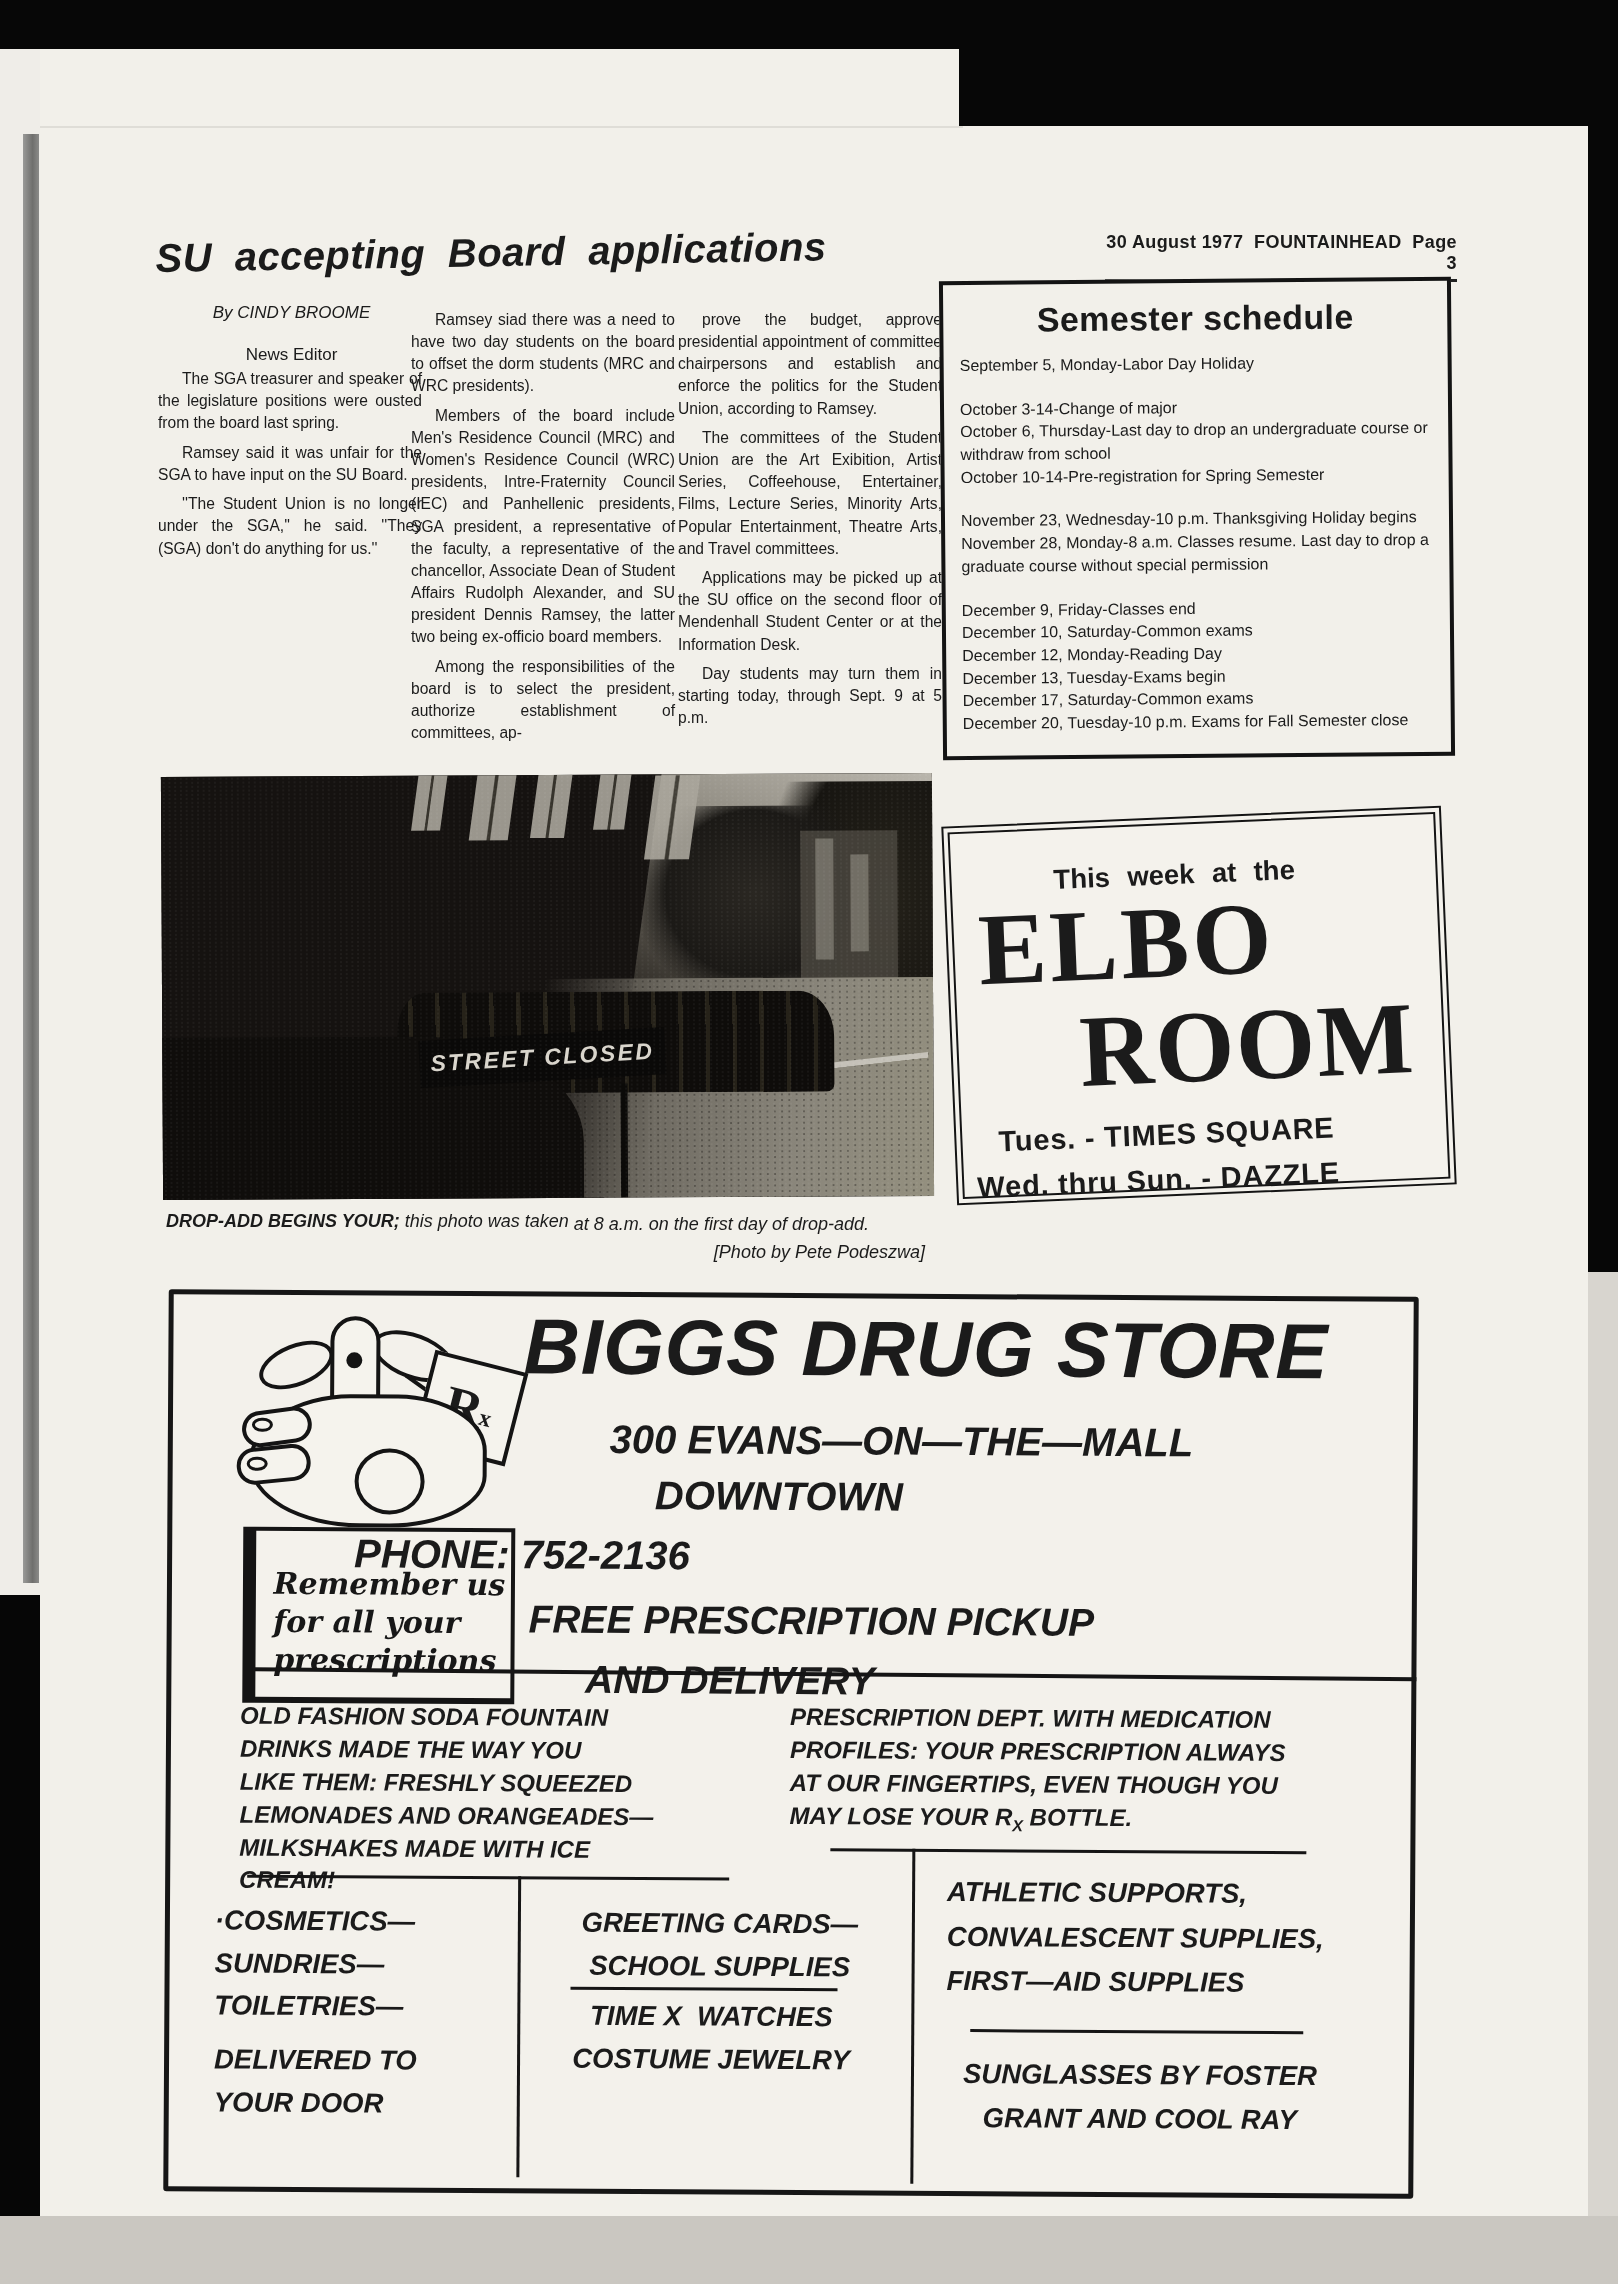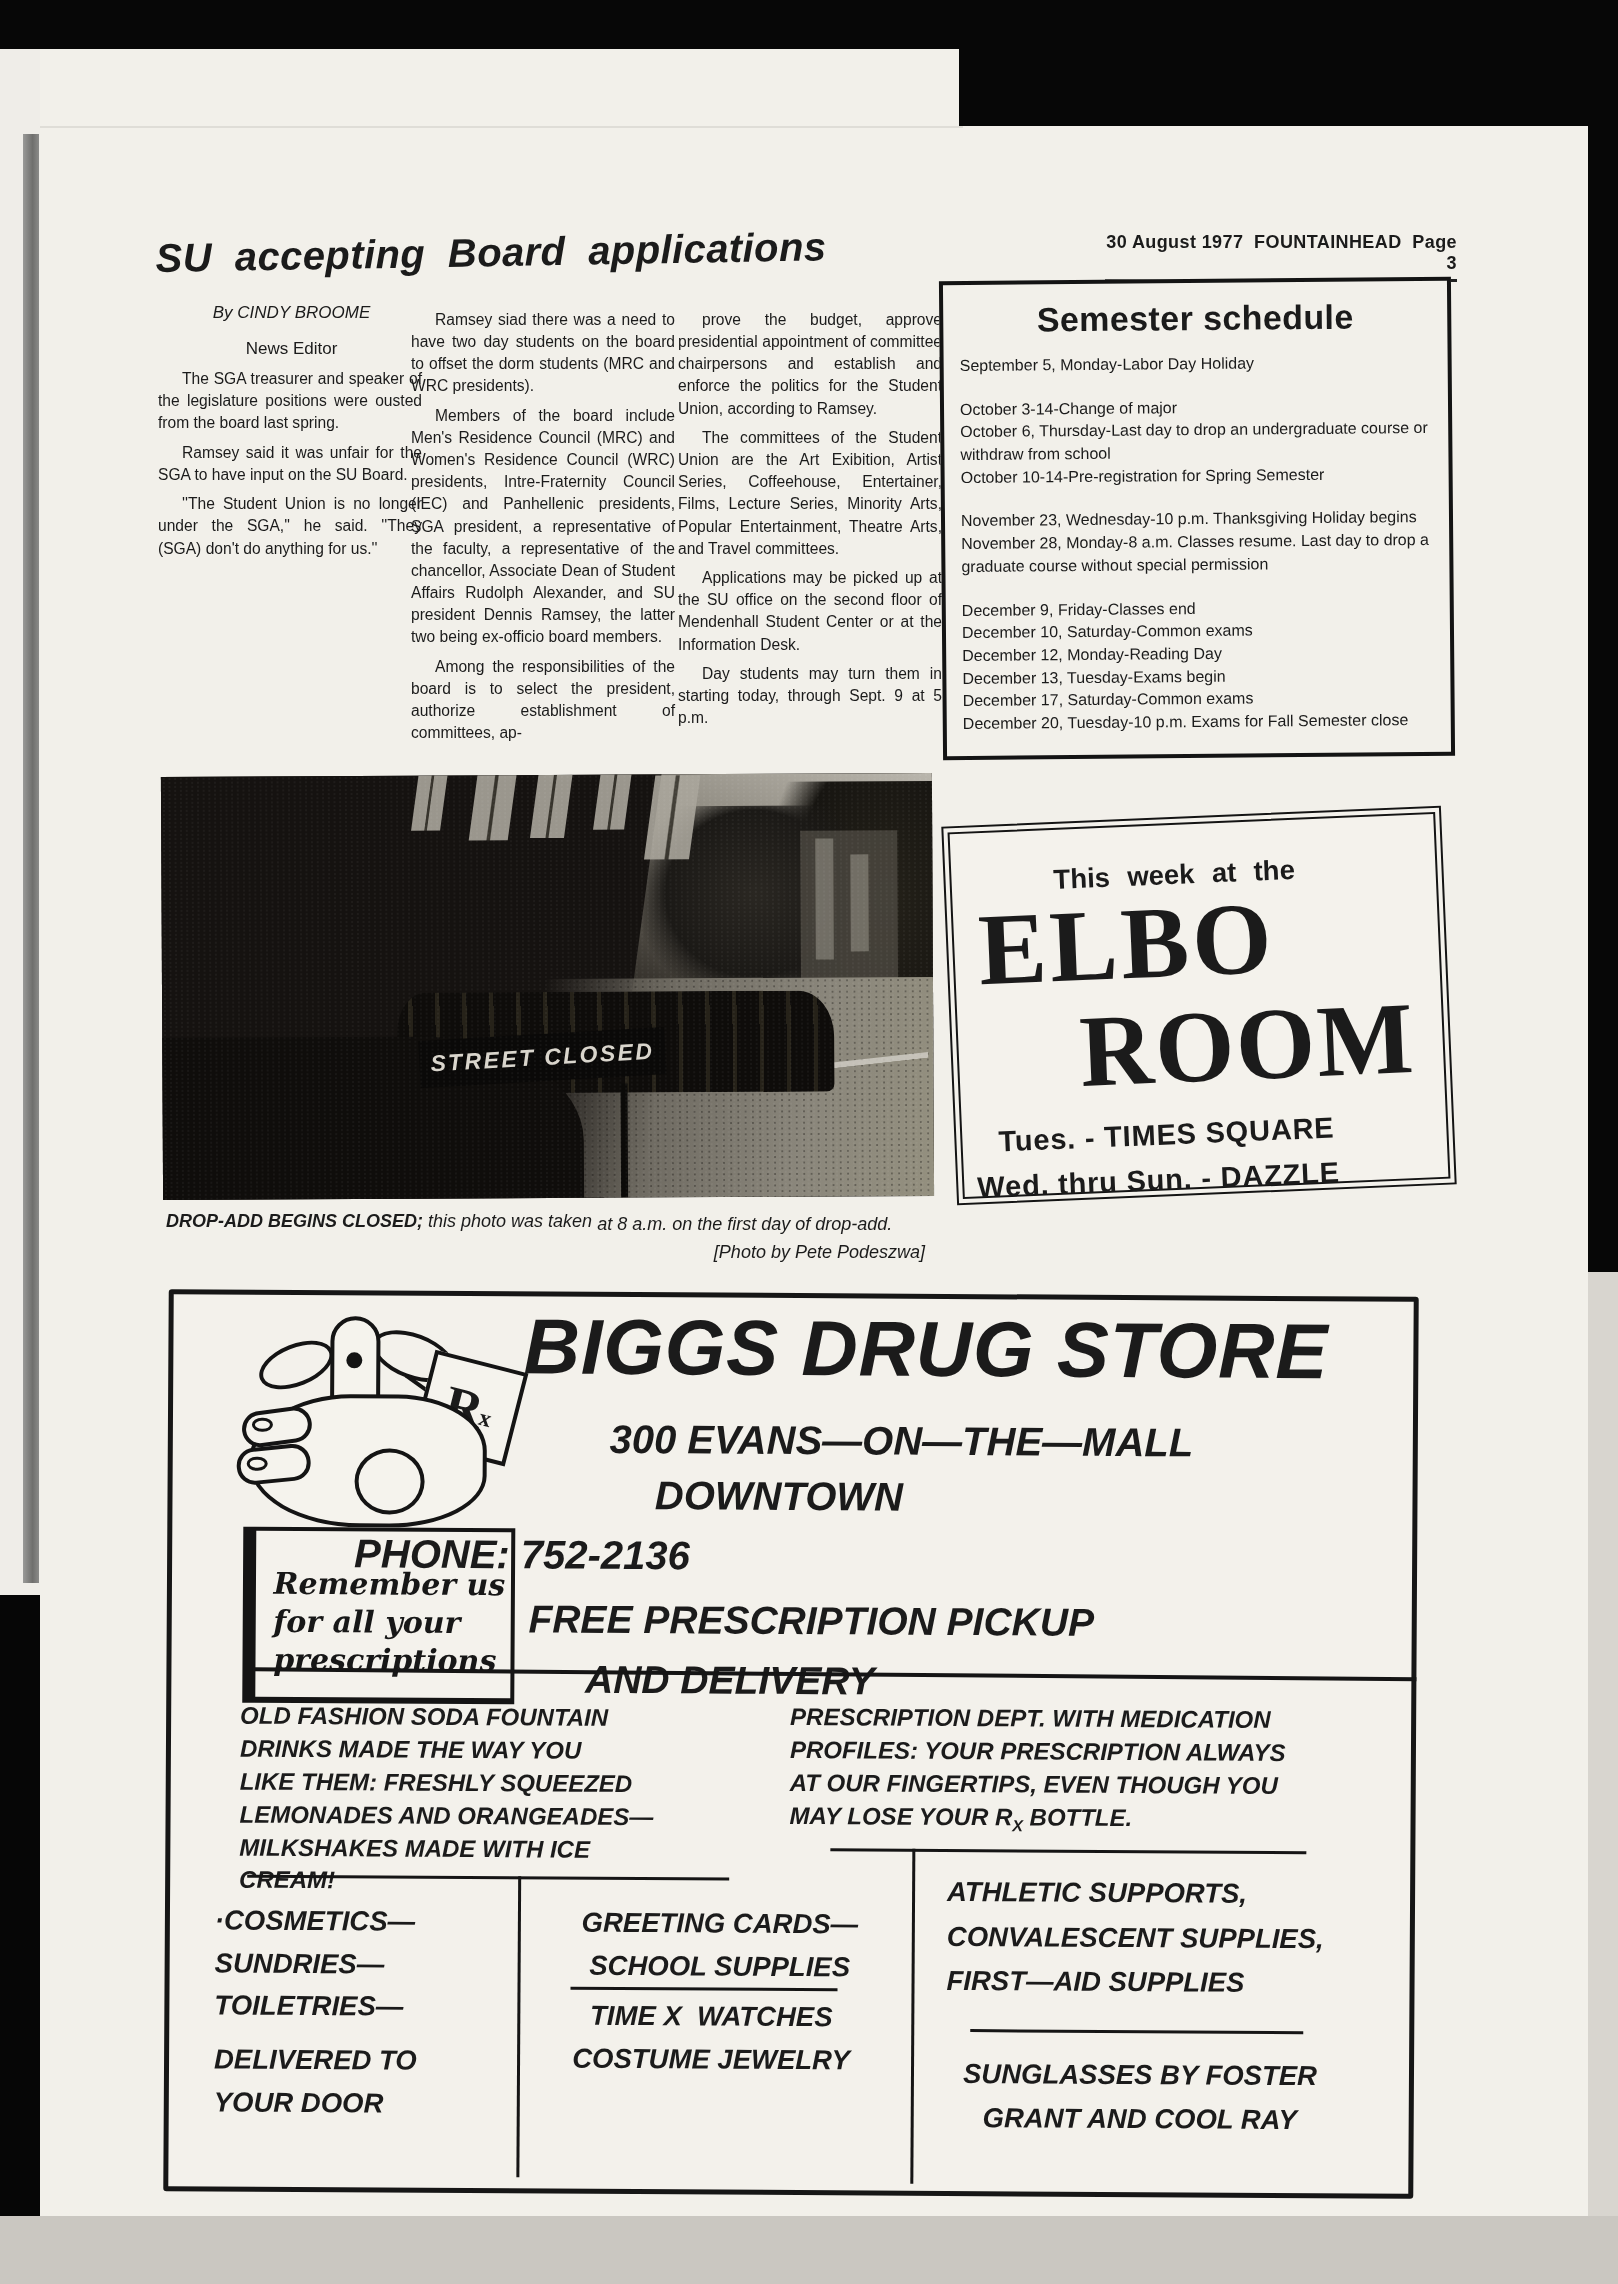--- a/index.html
+++ b/index.html
@@ -27,7 +27,7 @@
             letter-spacing:0.4px;transform:rotate(-1deg);transform-origin:left bottom;}
   .byline{position:absolute;left:158px;top:303px;width:267px;text-align:center;font-size:17px;}
   .byline .by{font-style:italic;text-align:center;}
-  .byline .role{margin-top:16px;}
+  .byline .role{margin-top:22px;}
   
   .col{position:absolute;width:264px;font-size:15.6px;line-height:1.42;text-align:justify;}
   .col p{margin:0 0 7.3px 0;text-indent:24px;}

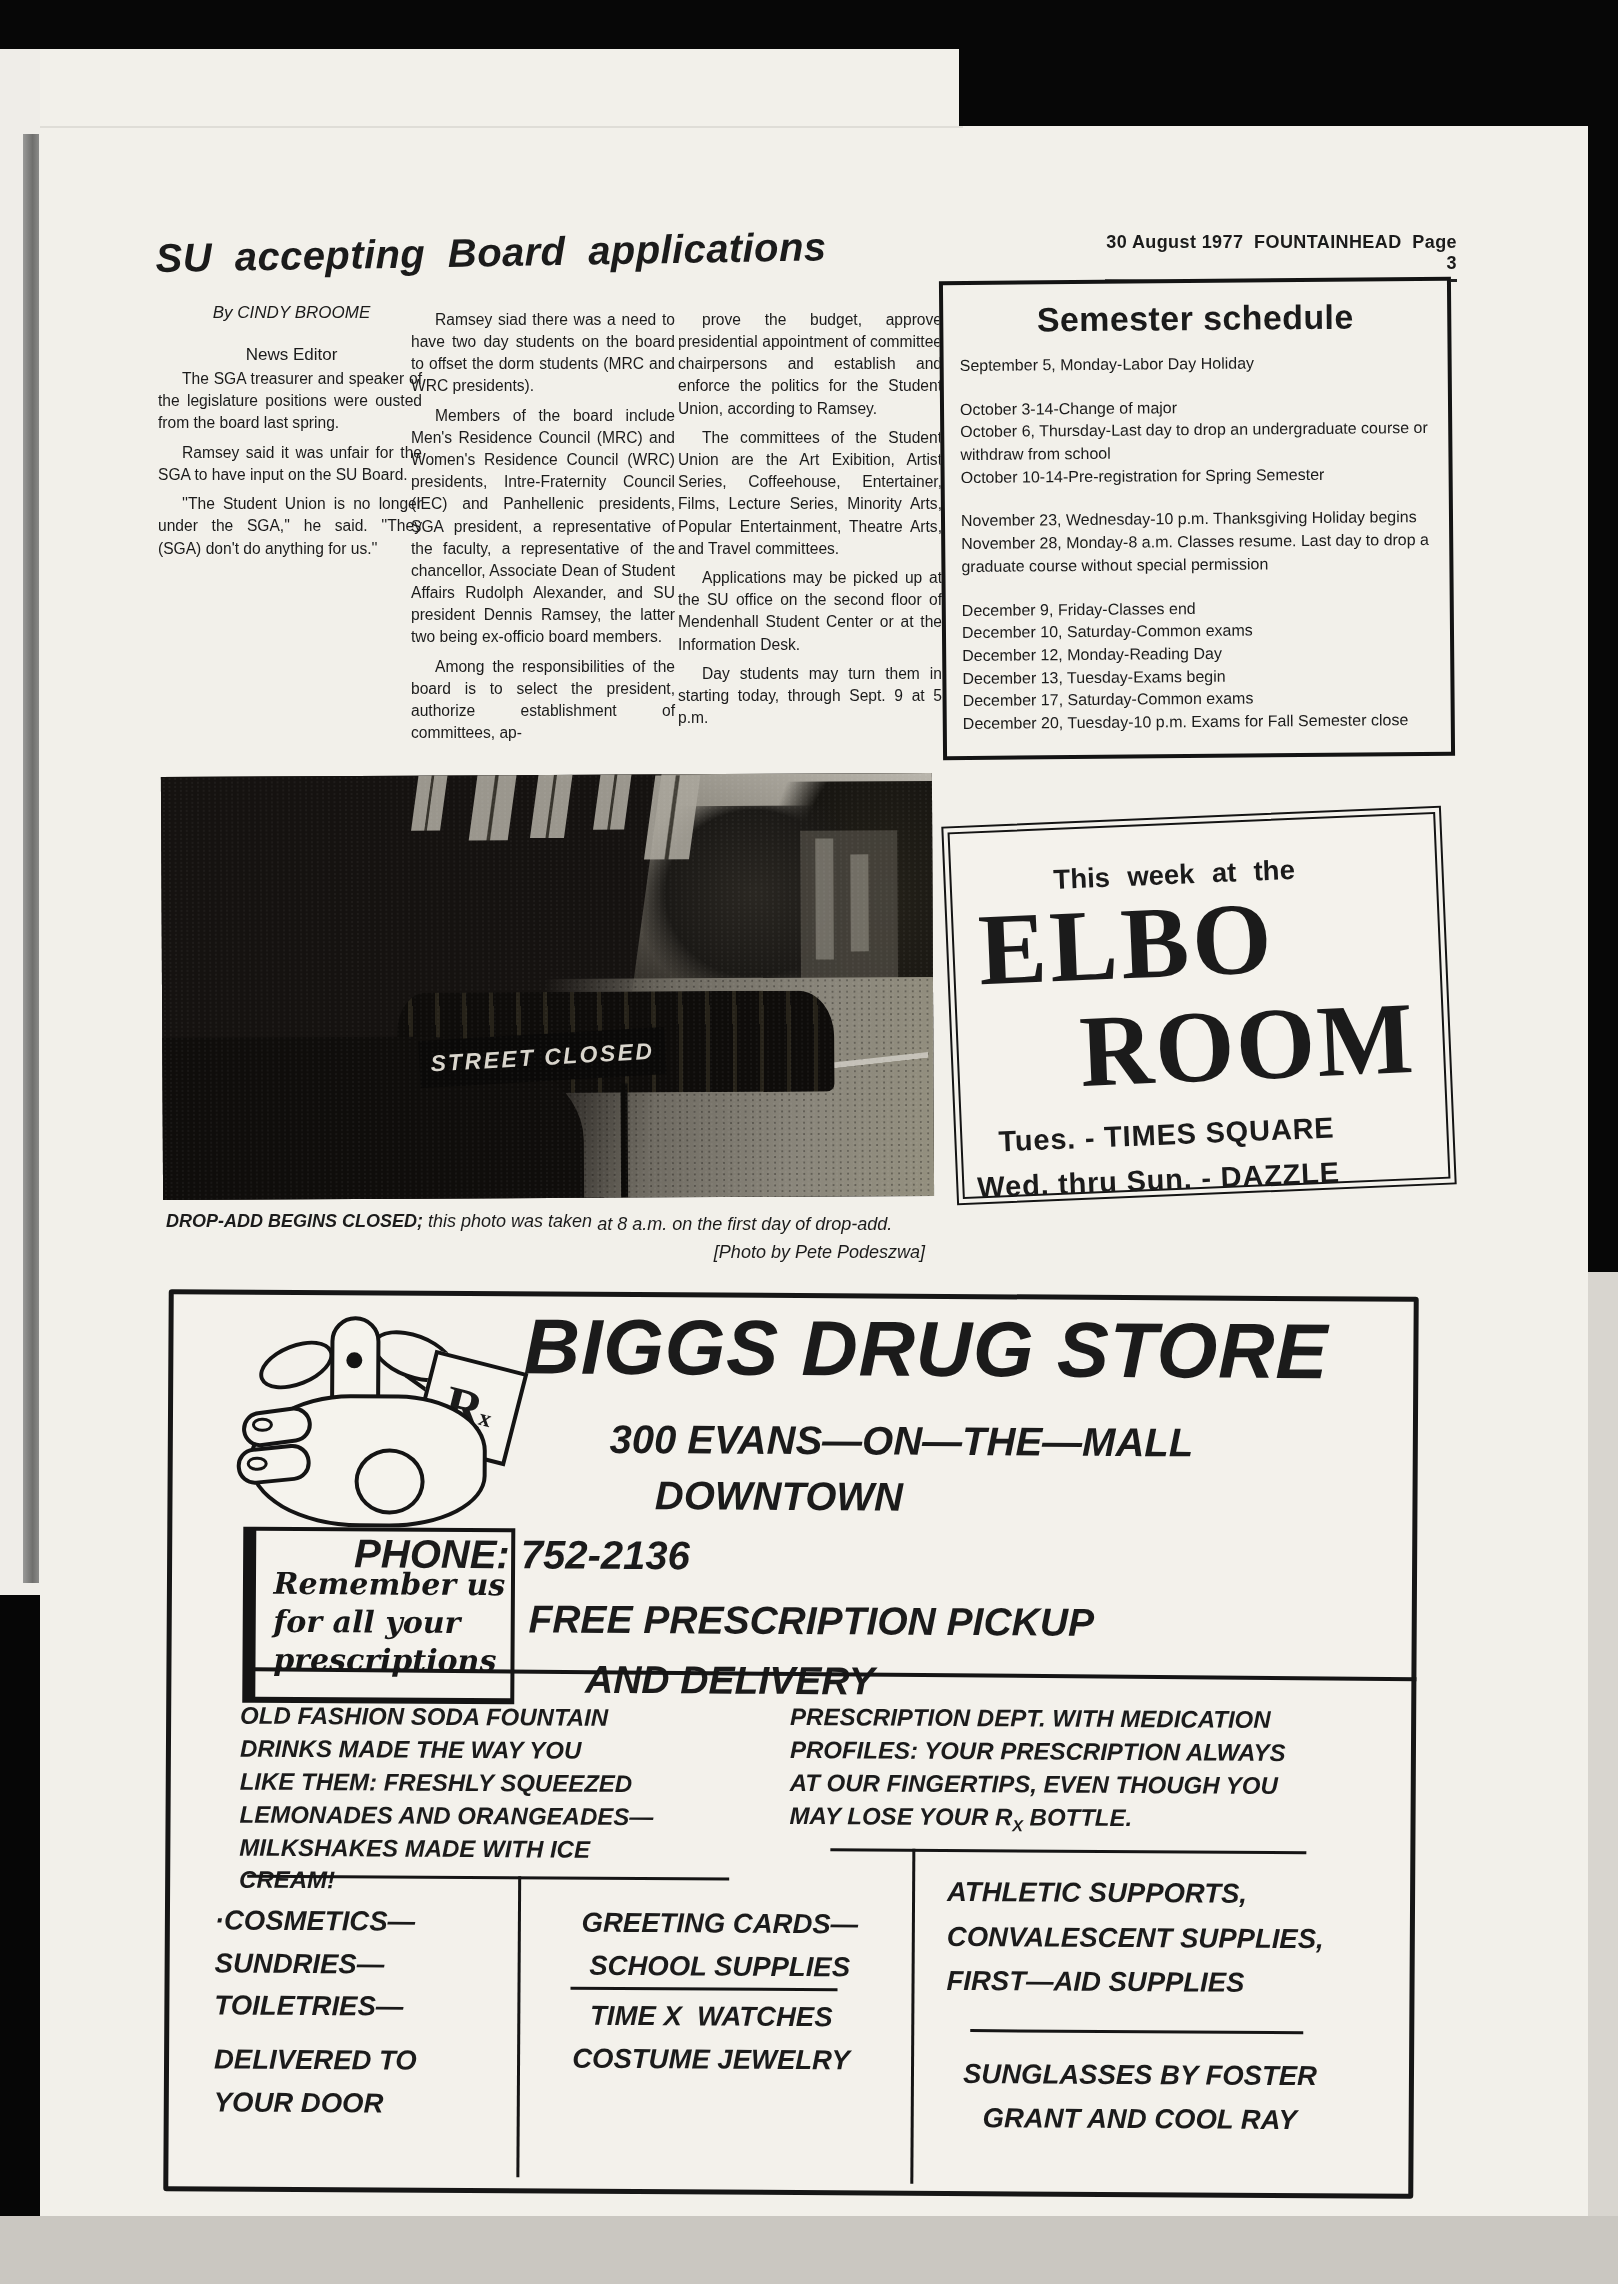--- a/index.html
+++ b/index.html
@@ -247,7 +247,7 @@
   </div>
 
   <div class="caption">
-    <span class="lead">DROP-ADD BEGINS CLOSED;</span><span> this photo was taken </span><span class="tail">at 8 a.m. on the first day of drop-add.</span>
+    <span class="lead">DROP-ADD BEGINS YOUR;</span><span> this photo was taken </span><span class="tail">at 8 a.m. on the first day of drop-add.</span>
   </div>
   <div class="credit">[Photo by Pete Podeszwa]</div>
 

